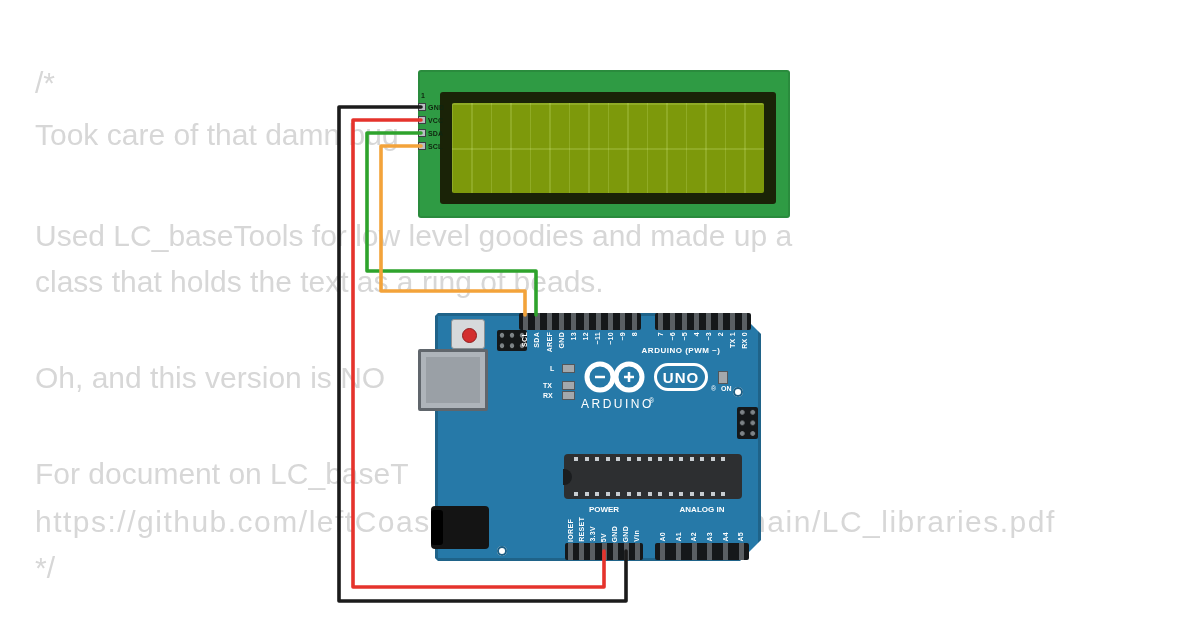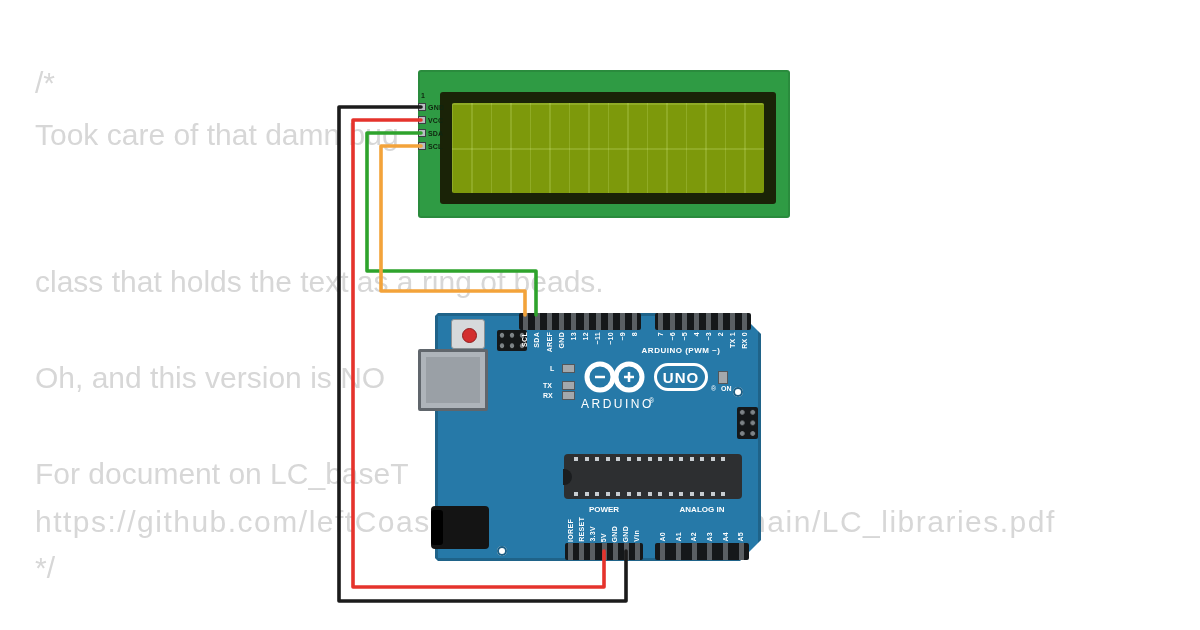--- a/index.html
+++ b/index.html
@@ -83,6 +83,7 @@
 
   <div class="comment-line" style="top:66px">/*</div>
   <div class="comment-line" style="top:118px">Took care of that damn bug</div>
+  <div class="comment-line" style="top:219px">Used LC_baseTools for low level goodies and made up a</div>
   <div class="comment-line" style="top:265px">class that holds the text as a ring of beads.</div>
   <div class="comment-line" style="top:361px">Oh, and this version is NO</div>
   <div class="comment-line" style="top:457px">For document on LC_baseT</div>

